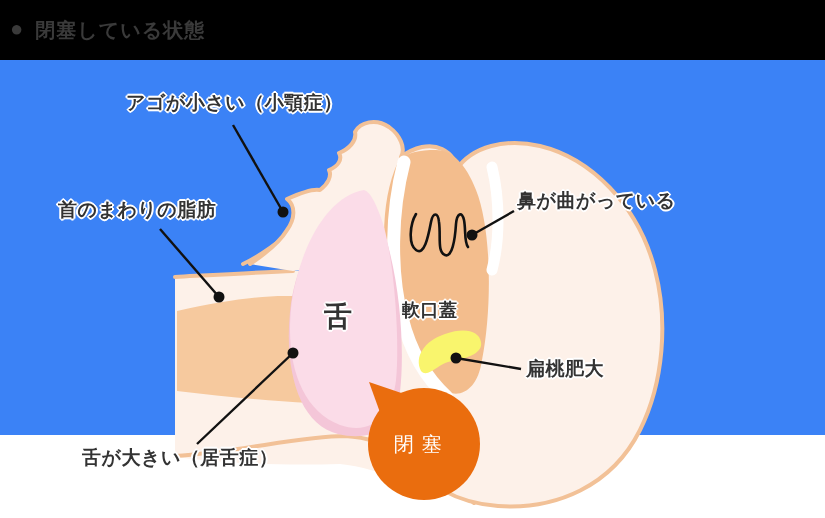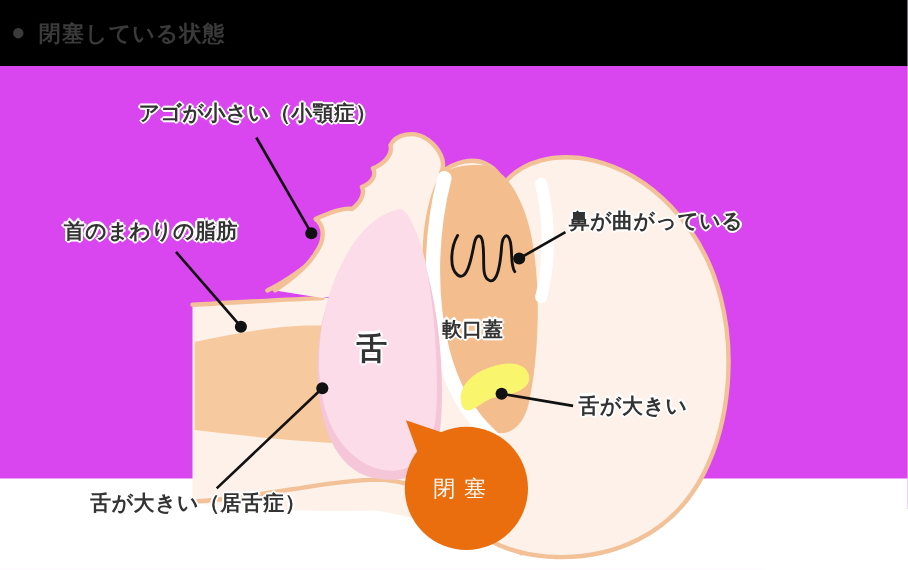--- a/index.html
+++ b/index.html
@@ -9,7 +9,7 @@
             display:flex;align-items:center;}
   .titlebar .bullet{color:#3a3a3a;font-size:22px;margin:0 12px 2px 10px;font-weight:bold;}
   .titlebar .ttl{color:#3a3a3a;font-size:20px;font-weight:bold;letter-spacing:1px;}
-  .stage{position:absolute;left:0;top:60px;width:825px;height:375px;background:#d946ef;}
+  .stage{position:absolute;left:0;top:60px;width:825px;height:375px;background:#3b82f6;}
   .stage svg{position:absolute;left:0;top:0;}
   .lbl{position:absolute;color:#333;font-size:19px;font-weight:bold;white-space:nowrap;
        letter-spacing:0.5px;

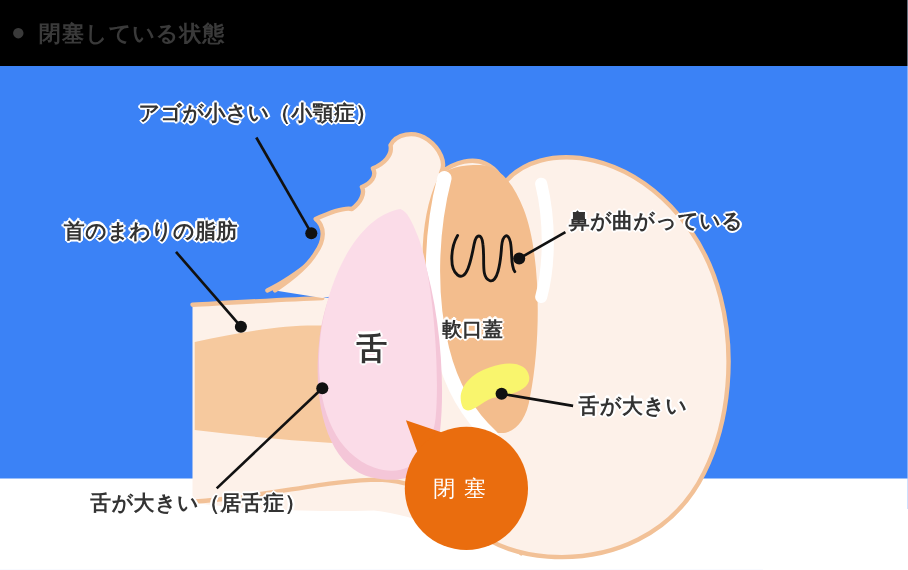--- a/index.html
+++ b/index.html
@@ -101,7 +101,7 @@
   <div class="lbl" style="left:126px;top:30px">アゴが小さい（小顎症）</div>
   <div class="lbl" style="left:58px;top:137px">首のまわりの脂肪</div>
   <div class="lbl" style="left:517px;top:128px">鼻が曲がっている</div>
-  <div class="lbl lbl-softpalate" style="left:402px;top:227px">軟口蓋</div>
+  <div class="lbl lbl-softpalate" style="left:402px;top:238px">軟口蓋</div>
   <div class="lbl lbl-tongue" style="left:324px;top:238px">舌</div>
   <div class="lbl" style="left:526px;top:296px">舌が大きい</div>
   <div class="lbl" style="left:82px;top:385px">舌が大きい（居舌症）</div>

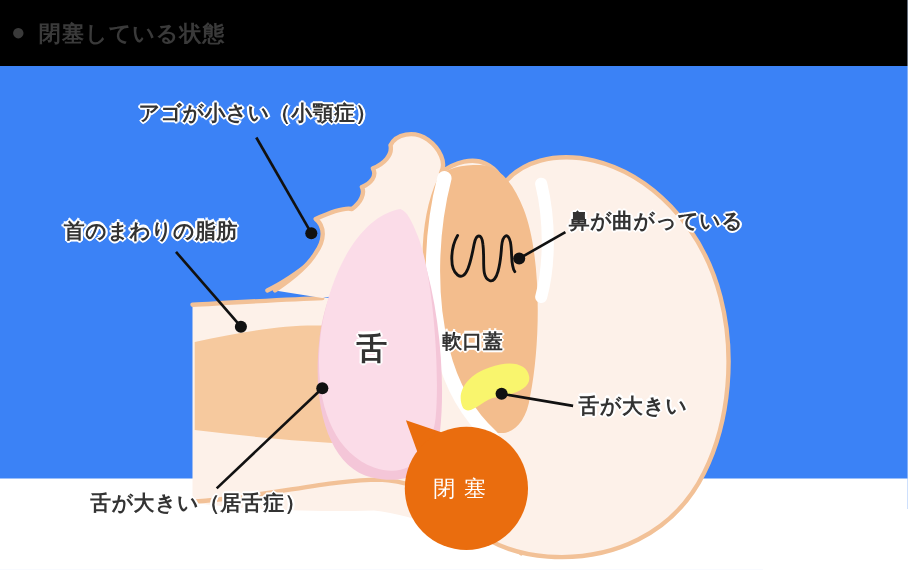--- a/index.html
+++ b/index.html
@@ -103,7 +103,7 @@
   <div class="lbl" style="left:517px;top:128px">鼻が曲がっている</div>
   <div class="lbl lbl-softpalate" style="left:402px;top:238px">軟口蓋</div>
   <div class="lbl lbl-tongue" style="left:324px;top:238px">舌</div>
-  <div class="lbl" style="left:526px;top:296px">舌が大きい</div>
+  <div class="lbl" style="left:526px;top:296px">扁桃肥大</div>
   <div class="lbl" style="left:82px;top:385px">舌が大きい（居舌症）</div>
   <div class="balloon-text" style="left:424px;top:384px">閉塞</div>
 </div>

